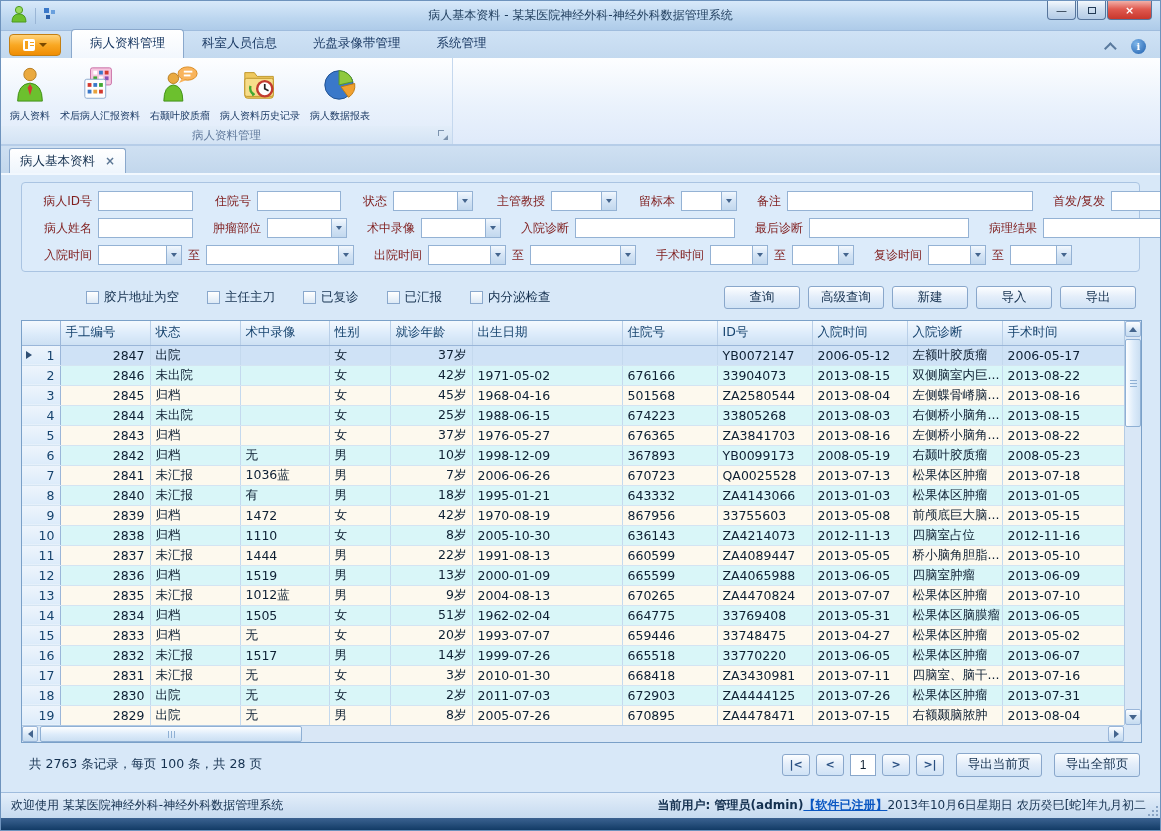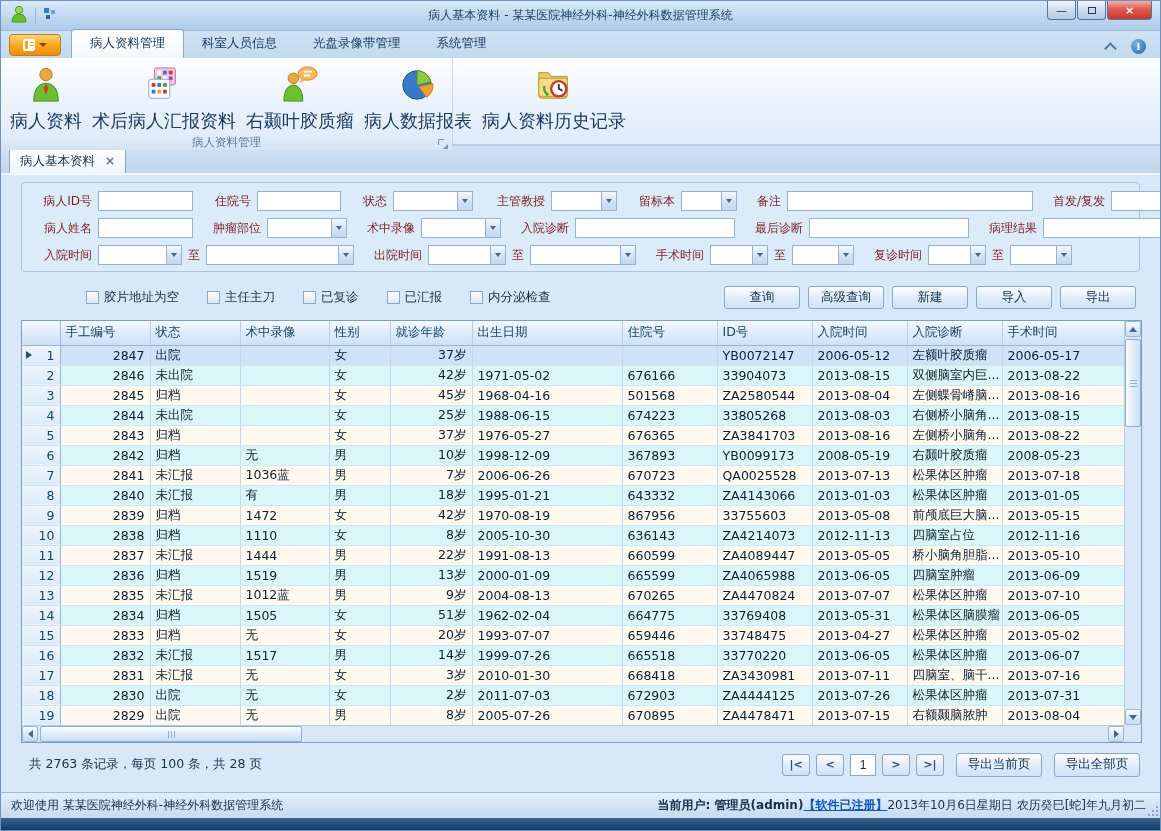--- a/index.html
+++ b/index.html
@@ -46,7 +46,7 @@
   .rbtn { display:flex; flex-direction:column; align-items:center; justify-content:flex-start; gap:2px;
     padding:4px 5px 2px; border-radius:3px; cursor:pointer; }
   .rbtn svg { width:38px; height:38px; }
-  .rbtn-label { font-size:18px; color:#1b3a64; white-space:nowrap; }
+  .rbtn-label { font-size:10px; color:#1b3a64; white-space:nowrap; }
   .rg-footer { height:18px; display:flex; align-items:center; justify-content:center; position:relative;
     background:linear-gradient(#e2edf9,#d3e3f4); font-size:11.5px; color:#60799c; }
   .launcher { position:absolute; right:4px; top:4px; width:10px; height:10px; cursor:pointer; }

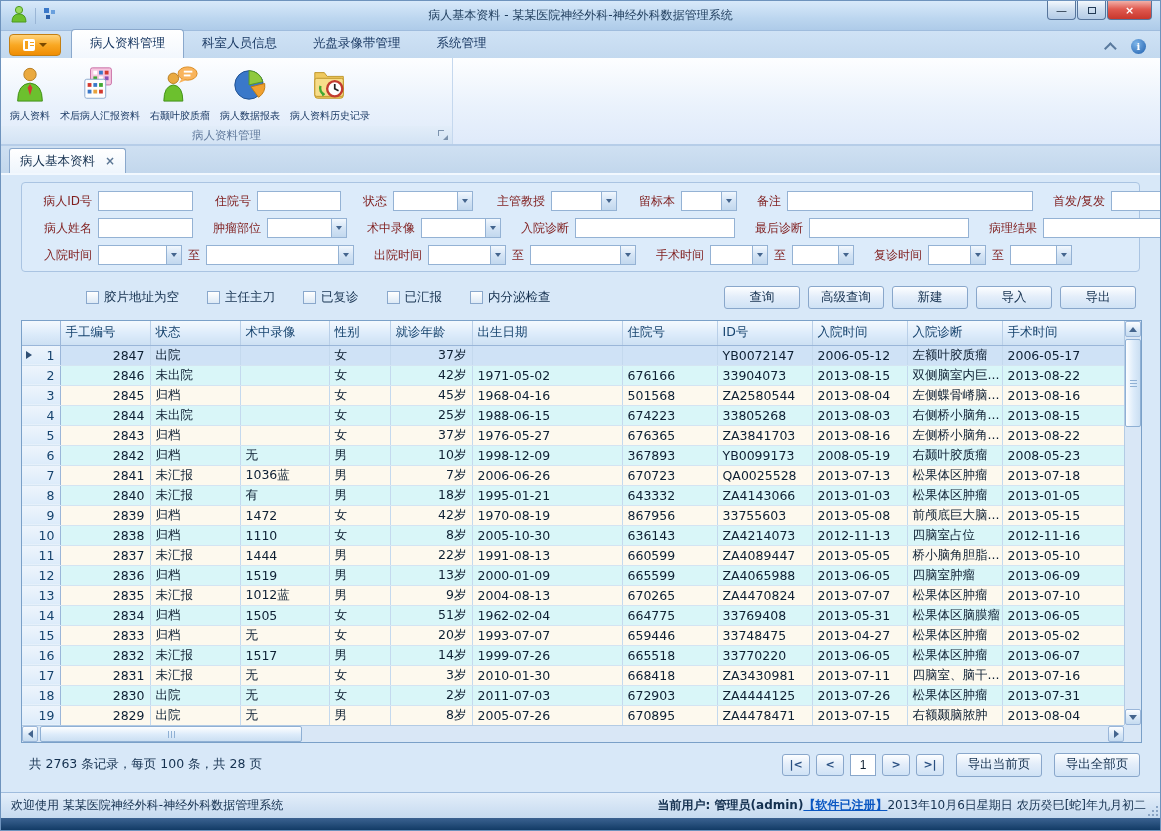--- a/index.html
+++ b/index.html
@@ -236,16 +236,6 @@
         <div class="rbtn">
           <span>
             <svg viewBox="0 0 40 40">
-              <circle cx="19" cy="21" r="15" fill="#3a78c9" stroke="#1f4f8f"></circle>
-              <path d="M19,21 L19,6 A15,15 0 0 1 33.5,17.5 Z" fill="#8fc93f" stroke="#5a9a1e"></path>
-              <path d="M21,23 L35.5,19.5 A15,15 0 0 1 29,34 Z" fill="#f0a030" stroke="#c07a10"></path>
-            </svg>
-          </span>
-          <span class="rbtn-label">病人数据报表</span>
-        </div>
-        <div class="rbtn">
-          <span>
-            <svg viewBox="0 0 40 40">
               <path d="M4,8 h10 l3,4 h17 v20 a3,3 0 0 1 -3,3 h-24 a3,3 0 0 1 -3,-3 Z" fill="#efc95f" stroke="#bf9629"></path>
               <rect x="4" y="14" width="30" height="19" rx="2" fill="#f7dd8a" stroke="#bf9629"></rect>
               <circle cx="25" cy="25" r="8" fill="#fdfdfd" stroke="#c23b30" stroke-width="2.5"></circle>
@@ -255,6 +245,16 @@
             </svg>
           </span>
           <span class="rbtn-label">病人资料历史记录</span>
+        </div>
+        <div class="rbtn">
+          <span>
+            <svg viewBox="0 0 40 40">
+              <circle cx="19" cy="21" r="15" fill="#3a78c9" stroke="#1f4f8f"></circle>
+              <path d="M19,21 L19,6 A15,15 0 0 1 33.5,17.5 Z" fill="#8fc93f" stroke="#5a9a1e"></path>
+              <path d="M21,23 L35.5,19.5 A15,15 0 0 1 29,34 Z" fill="#f0a030" stroke="#c07a10"></path>
+            </svg>
+          </span>
+          <span class="rbtn-label">病人数据报表</span>
         </div>
       </div>
       <div class="rg-footer">

